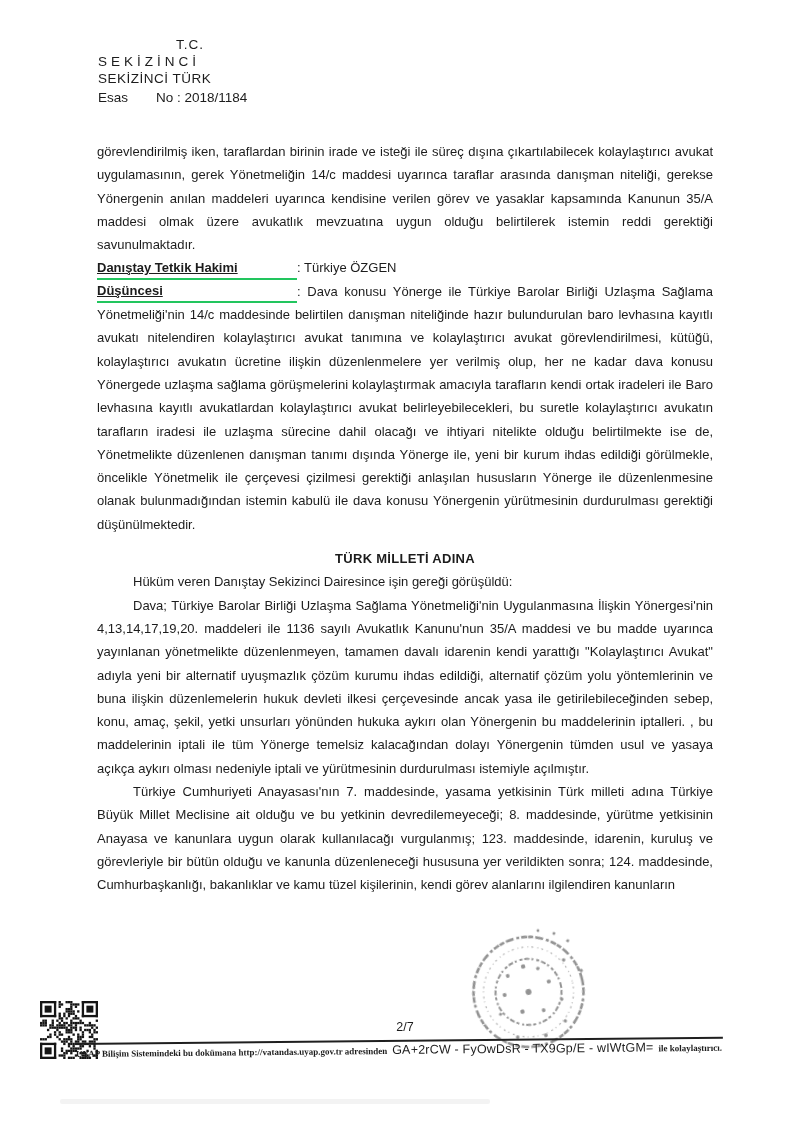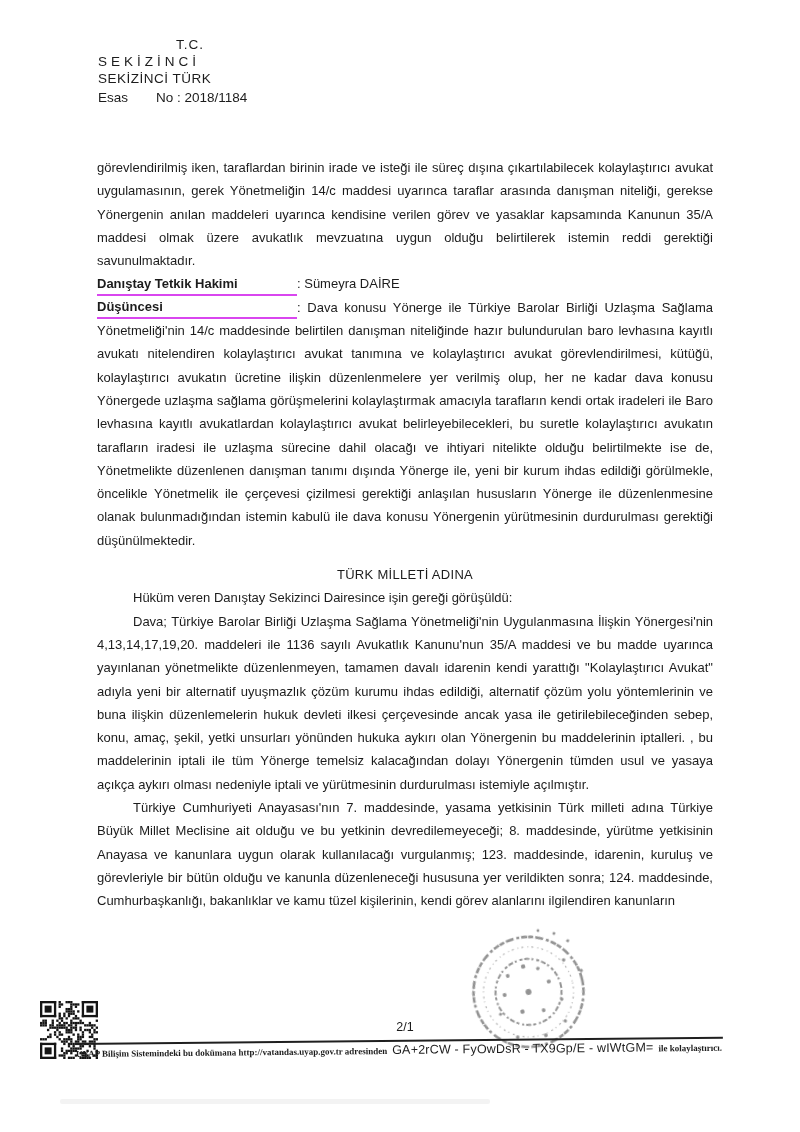--- a/index.html
+++ b/index.html
@@ -17,7 +17,7 @@
   .hdr-chamber { letter-spacing:0.5px; }
   .hdr-case { margin-top:2px; display:flex; gap:28px; }
   
-  .content { position:absolute; left:97px; top:156px; width:616px; font-size:13px; line-height:23.3px; }
+  .content { position:absolute; left:97px; top:140px; width:616px; font-size:13px; line-height:23.3px; }
   .content p { margin:0; text-align:justify; }
   .para-indent { text-indent:36px; }
   .label-row { margin-top:8px; text-align:left !important; }

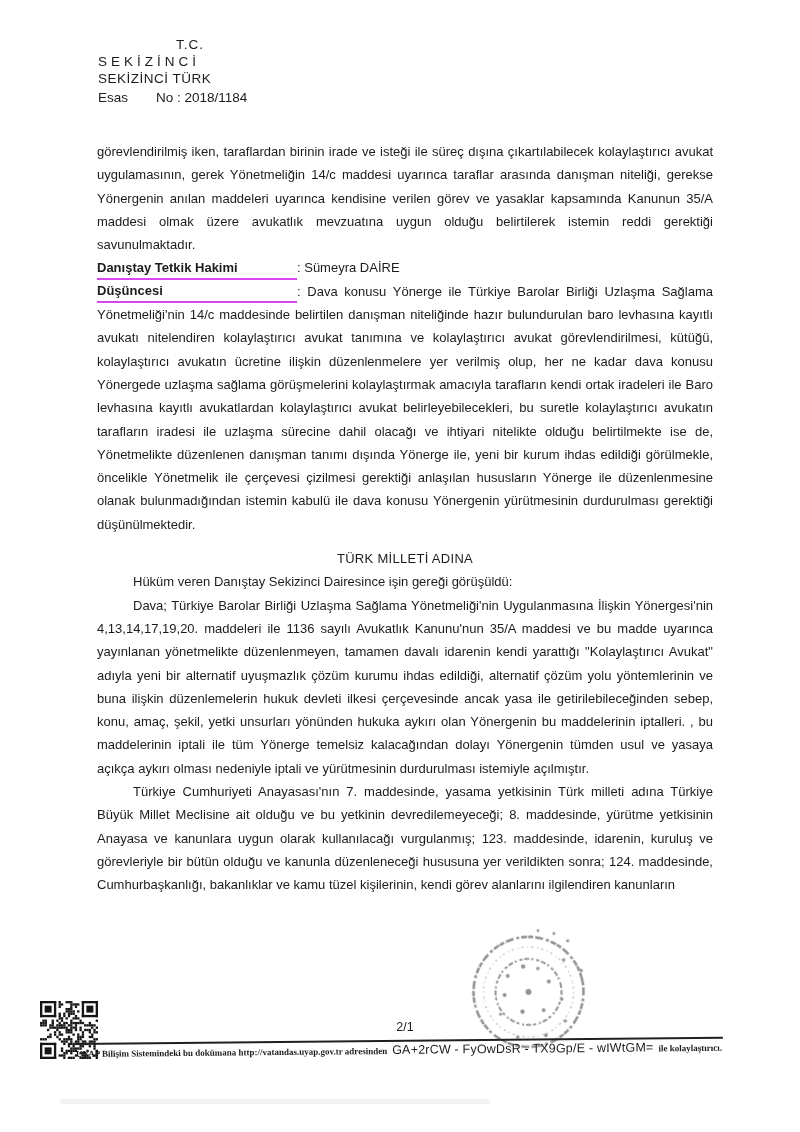--- a/index.html
+++ b/index.html
@@ -23,7 +23,7 @@
   .label-row { margin-top:8px; text-align:left !important; }
   .ulabel {
     display:inline-block; width:200px; vertical-align:bottom;
-    font-weight:700; border-bottom:2px solid #d946ef; line-height:20px;
+    font-weight:700; border-bottom:2px solid #22c55e; line-height:20px;text-decoration:underline;
   }
   .section-heading {
     margin-top:11px !important; text-align:center !important;

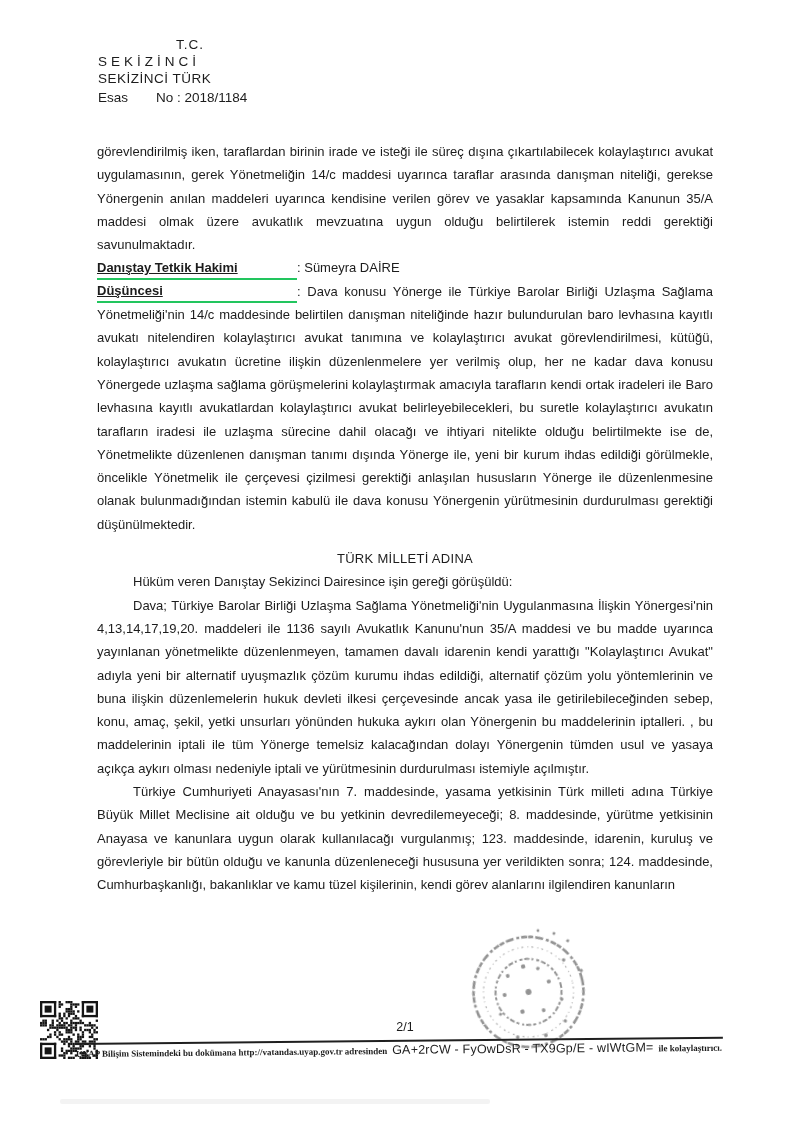--- a/index.html
+++ b/index.html
@@ -64,7 +64,7 @@
   <div class="content">
     <p>görevlendirilmiş iken, taraflardan birinin irade ve isteği ile süreç dışına çıkartılabilecek kolaylaştırıcı avukat uygulamasının, gerek Yönetmeliğin 14/c maddesi uyarınca taraflar arasında danışman niteliği, gerekse Yönergenin anılan maddeleri uyarınca kendisine verilen görev ve yasaklar kapsamında Kanunun 35/A maddesi olmak üzere avukatlık mevzuatına uygun olduğu belirtilerek istemin reddi gerektiği savunulmaktadır.</p>
 
-    <p class="label-row"><span class="ulabel">Danıştay Tetkik Hakimi</span><span>: Sümeyra DAİRE</span></p>
+    <p class="label-row"><span class="ulabel">Danıştay Tetkik Hakimi</span><span>: Türkiye ÖZGEN</span></p>
 
     <p><span class="ulabel">Düşüncesi</span><span>: Dava konusu Yönerge ile Türkiye Barolar Birliği Uzlaşma Sağlama Yönetmeliği'nin 14/c maddesinde belirtilen danışman niteliğinde hazır bulundurulan baro levhasına kayıtlı avukatı nitelendiren kolaylaştırıcı avukat tanımına ve kolaylaştırıcı avukat görevlendirilmesi, kütüğü, kolaylaştırıcı avukatın ücretine ilişkin düzenlenmelere yer verilmiş olup, her ne kadar dava konusu Yönergede uzlaşma sağlama görüşmelerini kolaylaştırmak amacıyla tarafların kendi ortak iradeleri ile Baro levhasına kayıtlı avukatlardan kolaylaştırıcı avukat belirleyebilecekleri, bu suretle kolaylaştırıcı avukatın tarafların iradesi ile uzlaşma sürecine dahil olacağı ve ihtiyari nitelikte olduğu belirtilmekte ise de, Yönetmelikte düzenlenen danışman tanımı dışında Yönerge ile, yeni bir kurum ihdas edildiği görülmekle, öncelikle Yönetmelik ile çerçevesi çizilmesi gerektiği anlaşılan hususların Yönerge ile düzenlenmesine olanak bulunmadığından istemin kabulü ile dava konusu Yönergenin yürütmesinin durdurulması gerektiği düşünülmektedir.</span></p>
 

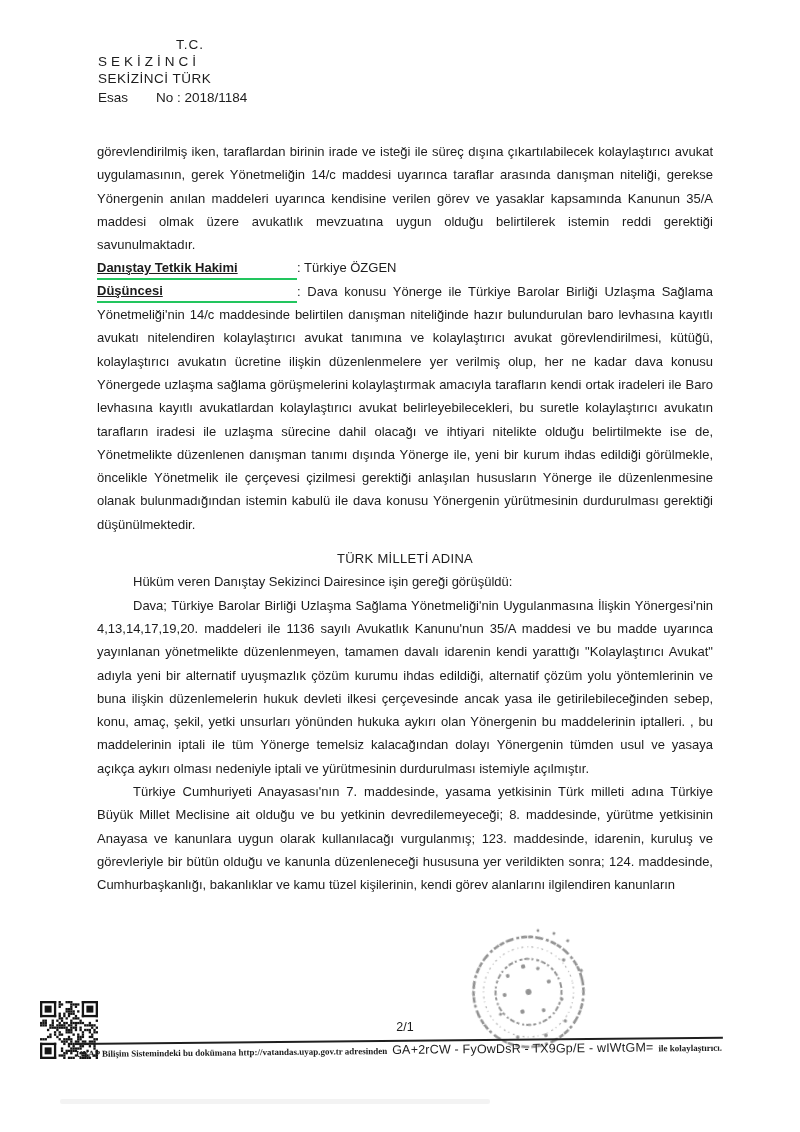--- a/index.html
+++ b/index.html
@@ -27,7 +27,7 @@
   }
   .section-heading {
     margin-top:11px !important; text-align:center !important;
-    font-weight:400; letter-spacing:0.3px;
+    font-weight:700; letter-spacing:0.3px;
   }
   
   .stamp { position:absolute; left:438px; top:922px; opacity:0.55; filter:blur(0.6px); transform:rotate(-12deg); }

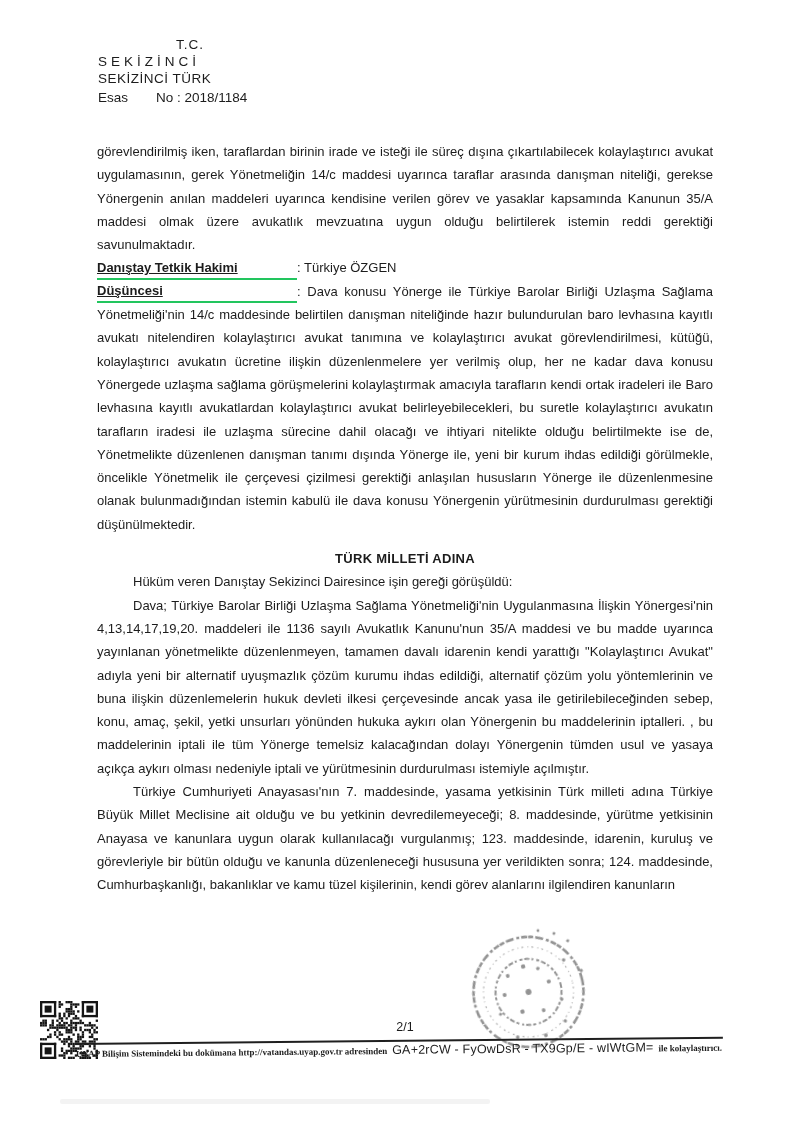--- a/index.html
+++ b/index.html
@@ -327,7 +327,7 @@
       <rect x="24" y="24" width="1" height="1" fill="#151515"></rect>
     </svg>
 
-  <div class="pagenum">2/1</div>
+  <div class="pagenum">2/7</div>
   <div class="footer">
     <span class="footer-small">UYAP Bilişim Sistemindeki bu dokümana http://vatandas.uyap.gov.tr adresinden</span>
     <span class="footer-code">GA+2rCW - FyOwDsR - TX9Gp/E - wIWtGM=</span>

